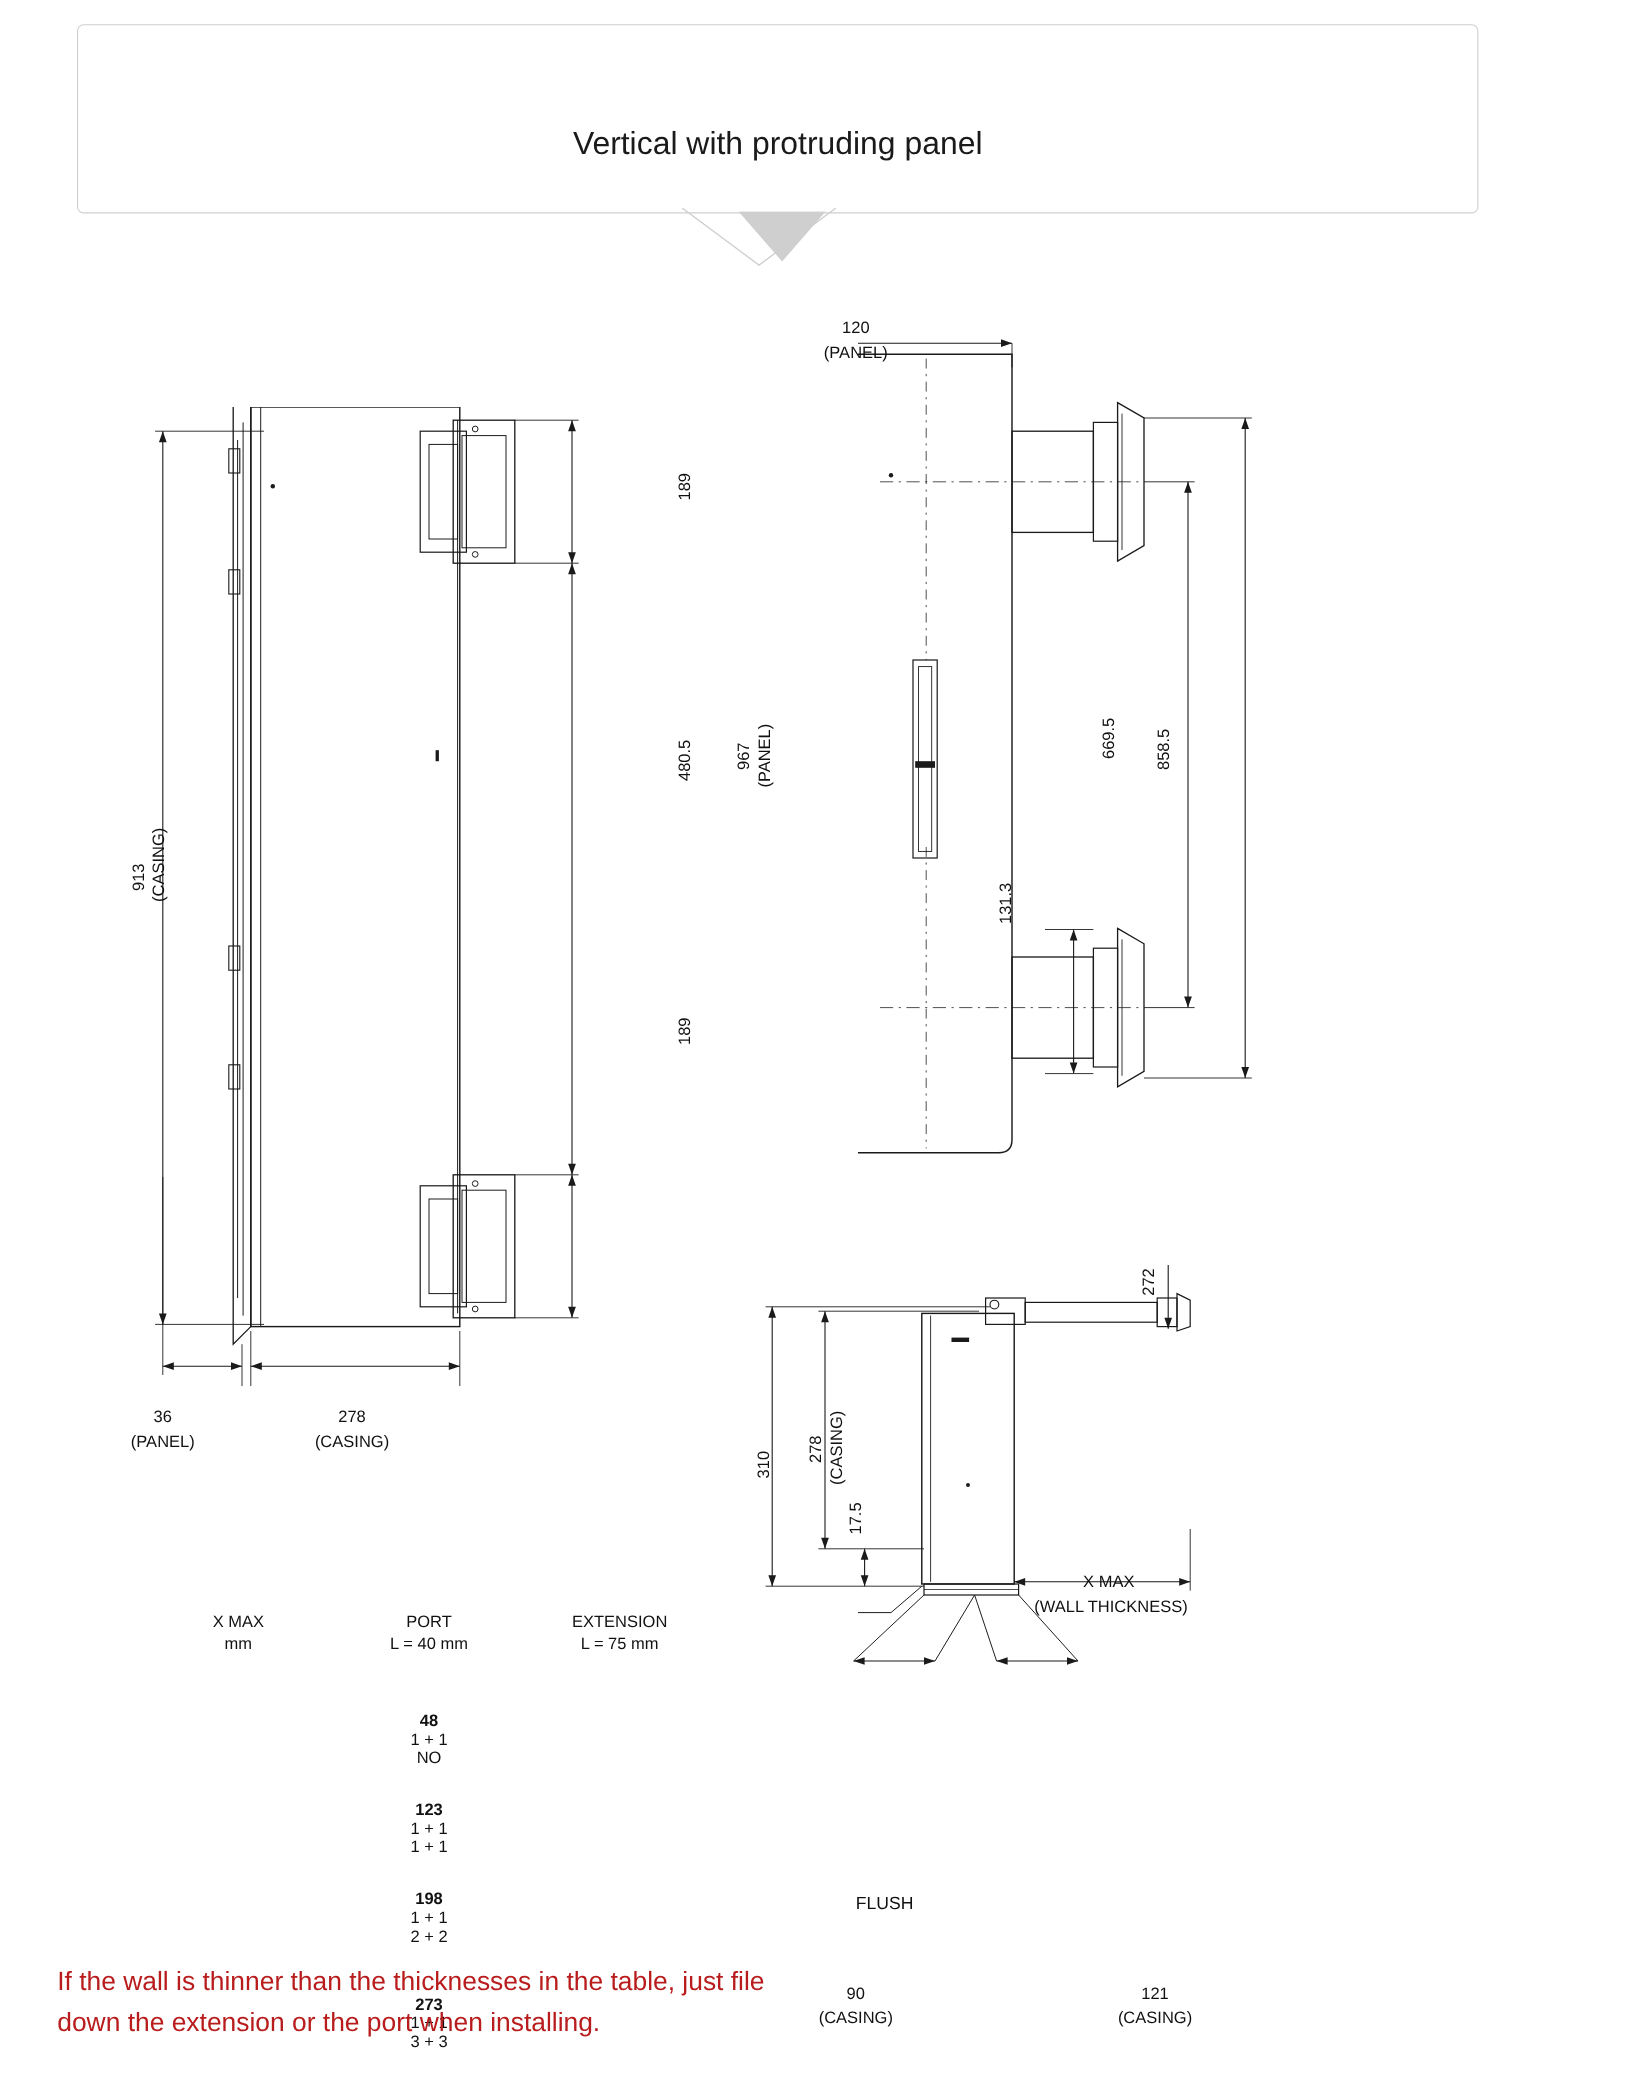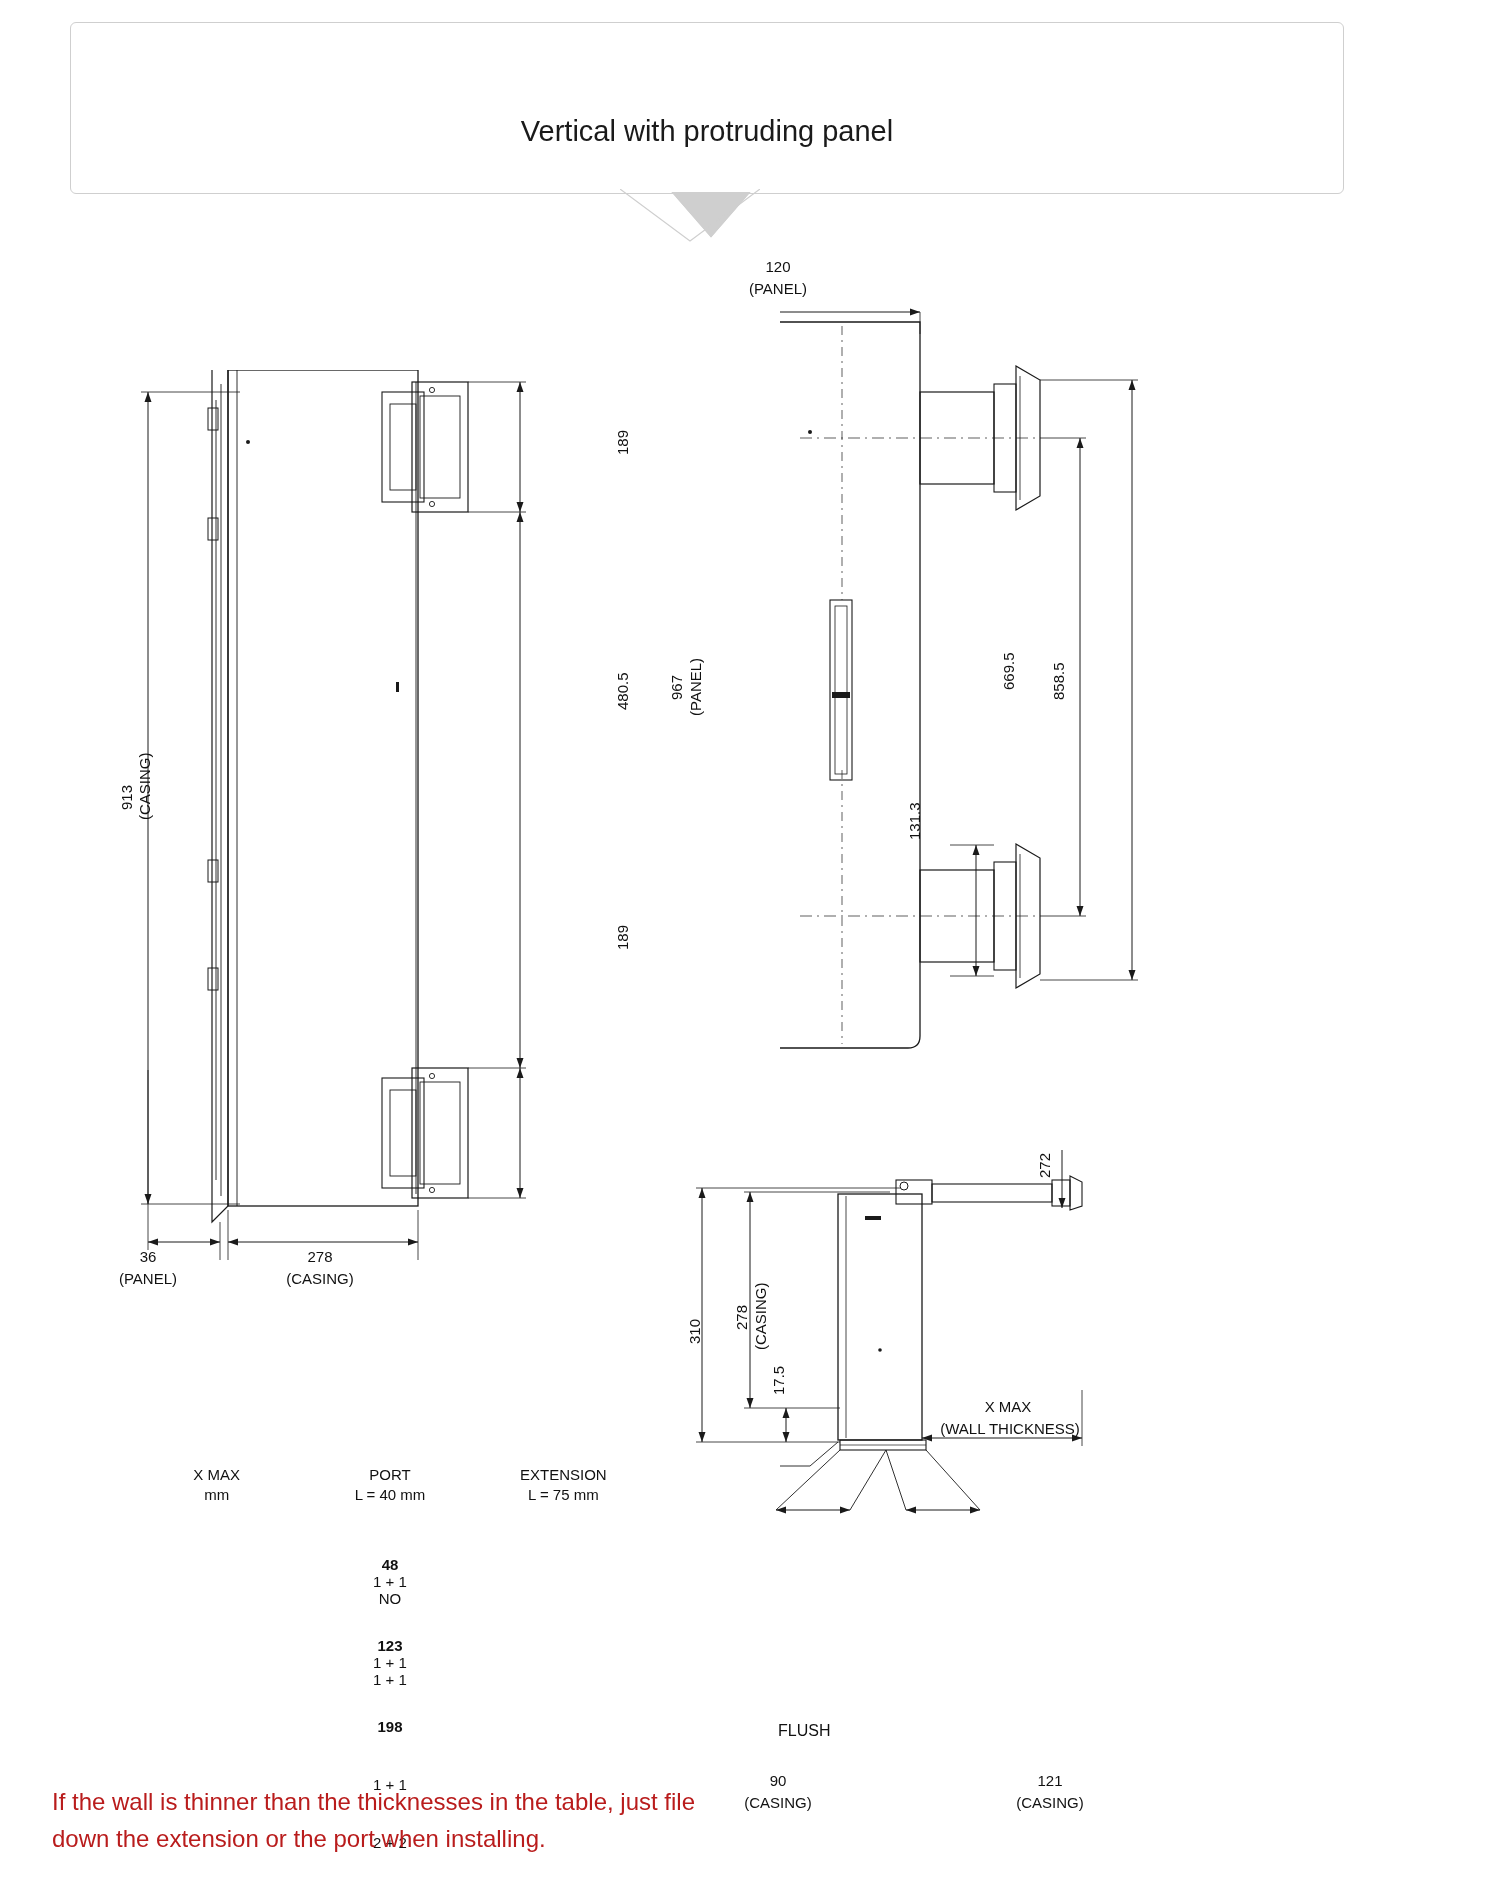--- a/index.html
+++ b/index.html
@@ -41,6 +41,7 @@
   .lbl{
     position:absolute;font-size:15px;color:#111;white-space:nowrap;
     line-height:1.15;
+    margin-top:32px;
   }
   .lbl.c{text-align:center;}
   .vert2{

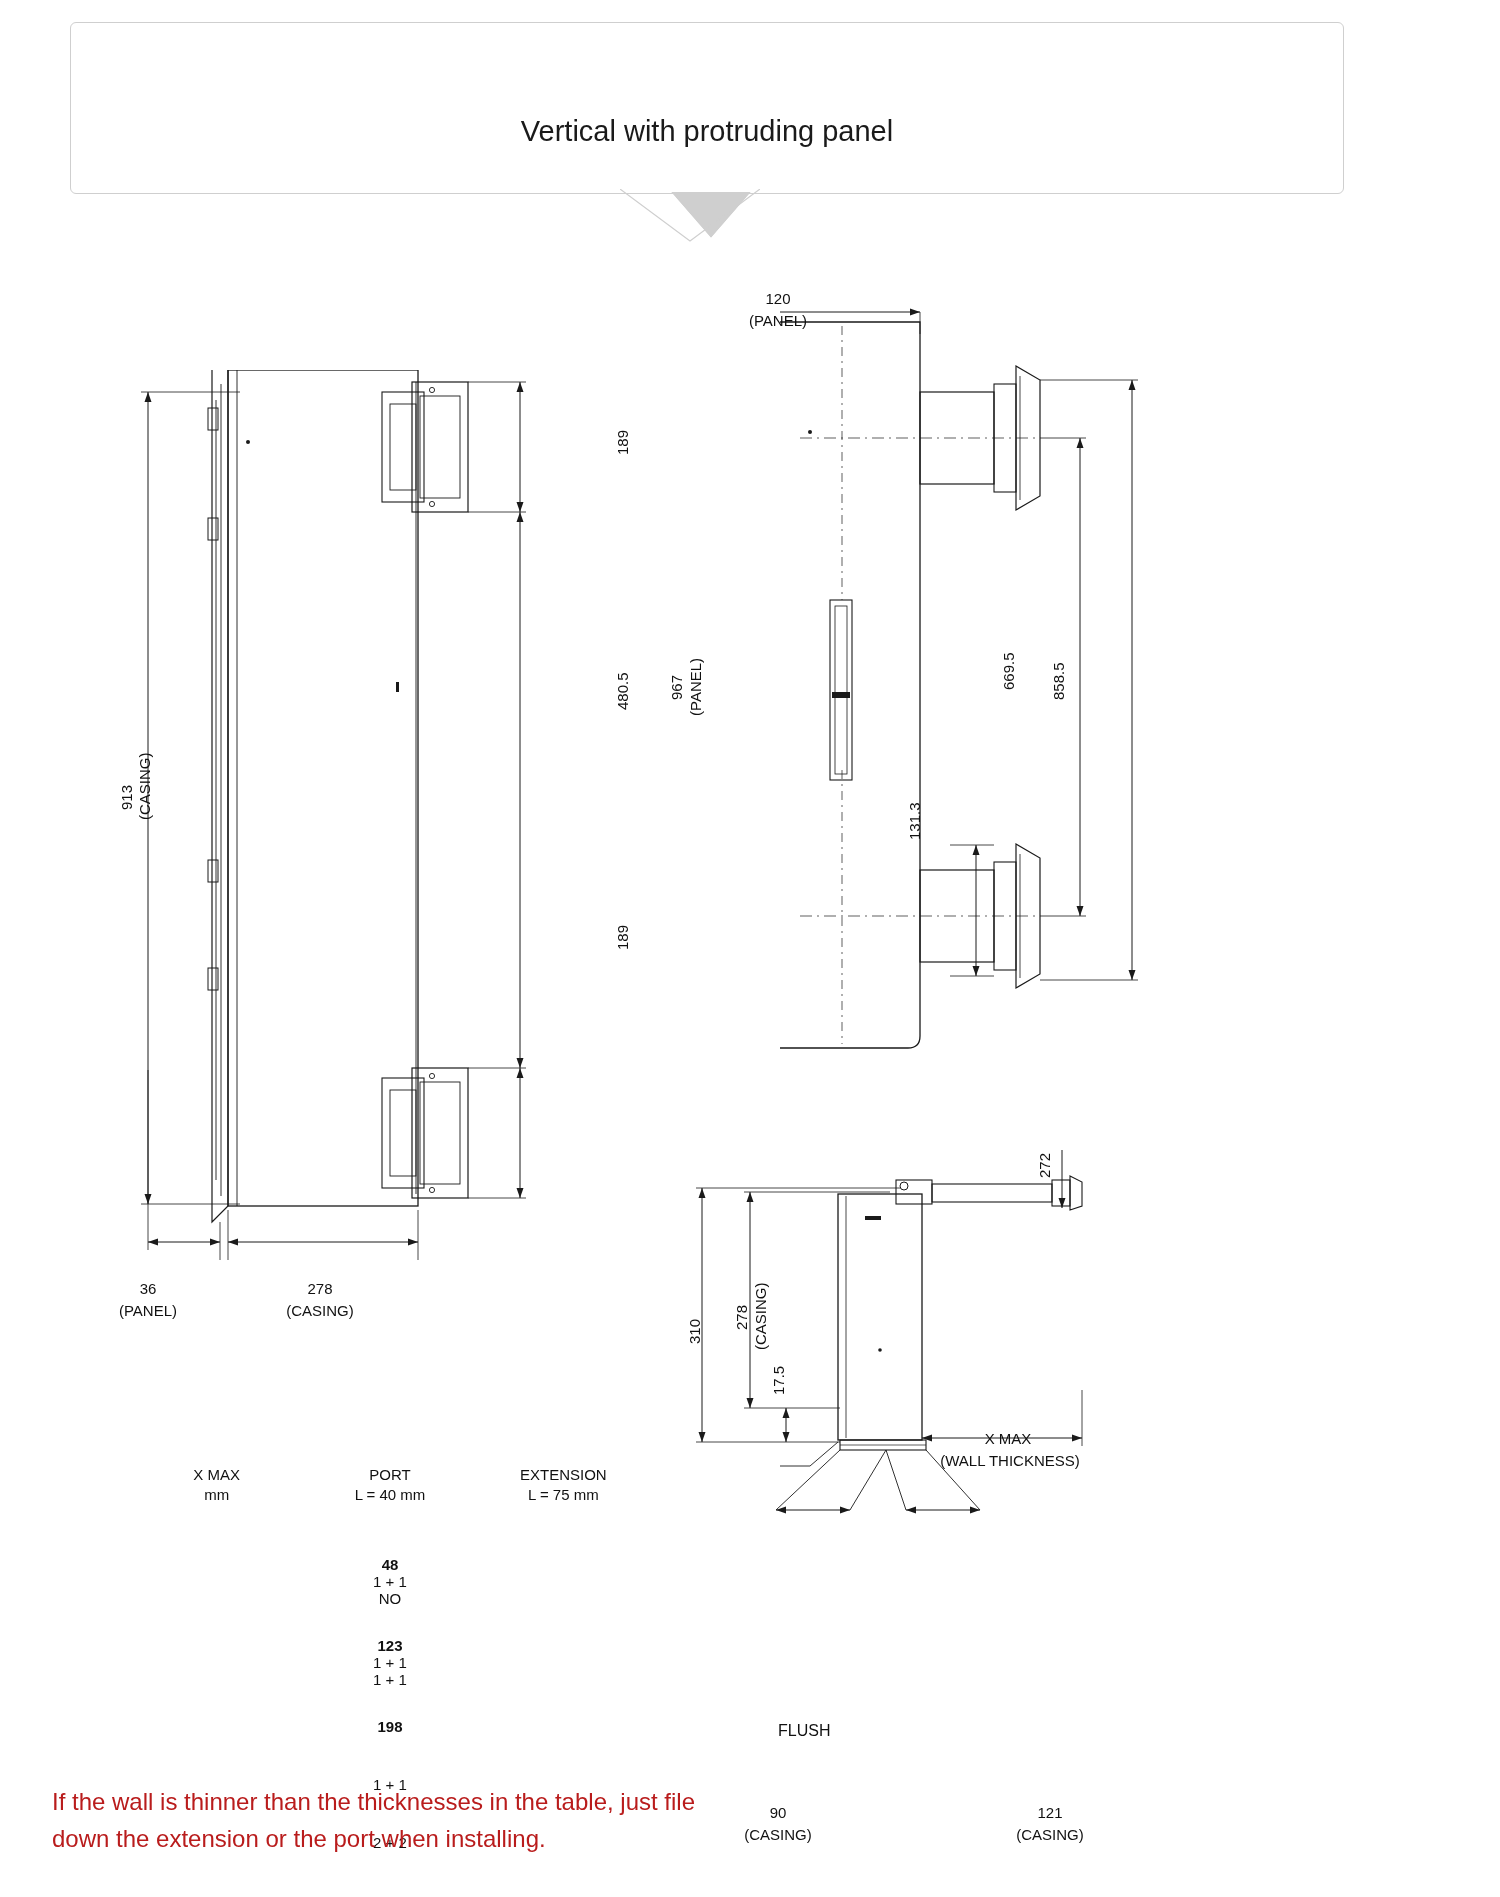--- a/index.html
+++ b/index.html
@@ -371,7 +371,7 @@
       <div class="c2">1 + 1</div>
       <div class="c3">1 + 1</div>
     </div>
-    <div class="row" style="margin-top:30px;gap:41px;">
+    <div class="row" style="margin-top:30px;">
       <div class="c1">198</div>
       <div class="c2">1 + 1</div>
       <div class="c3">2 + 2</div>

